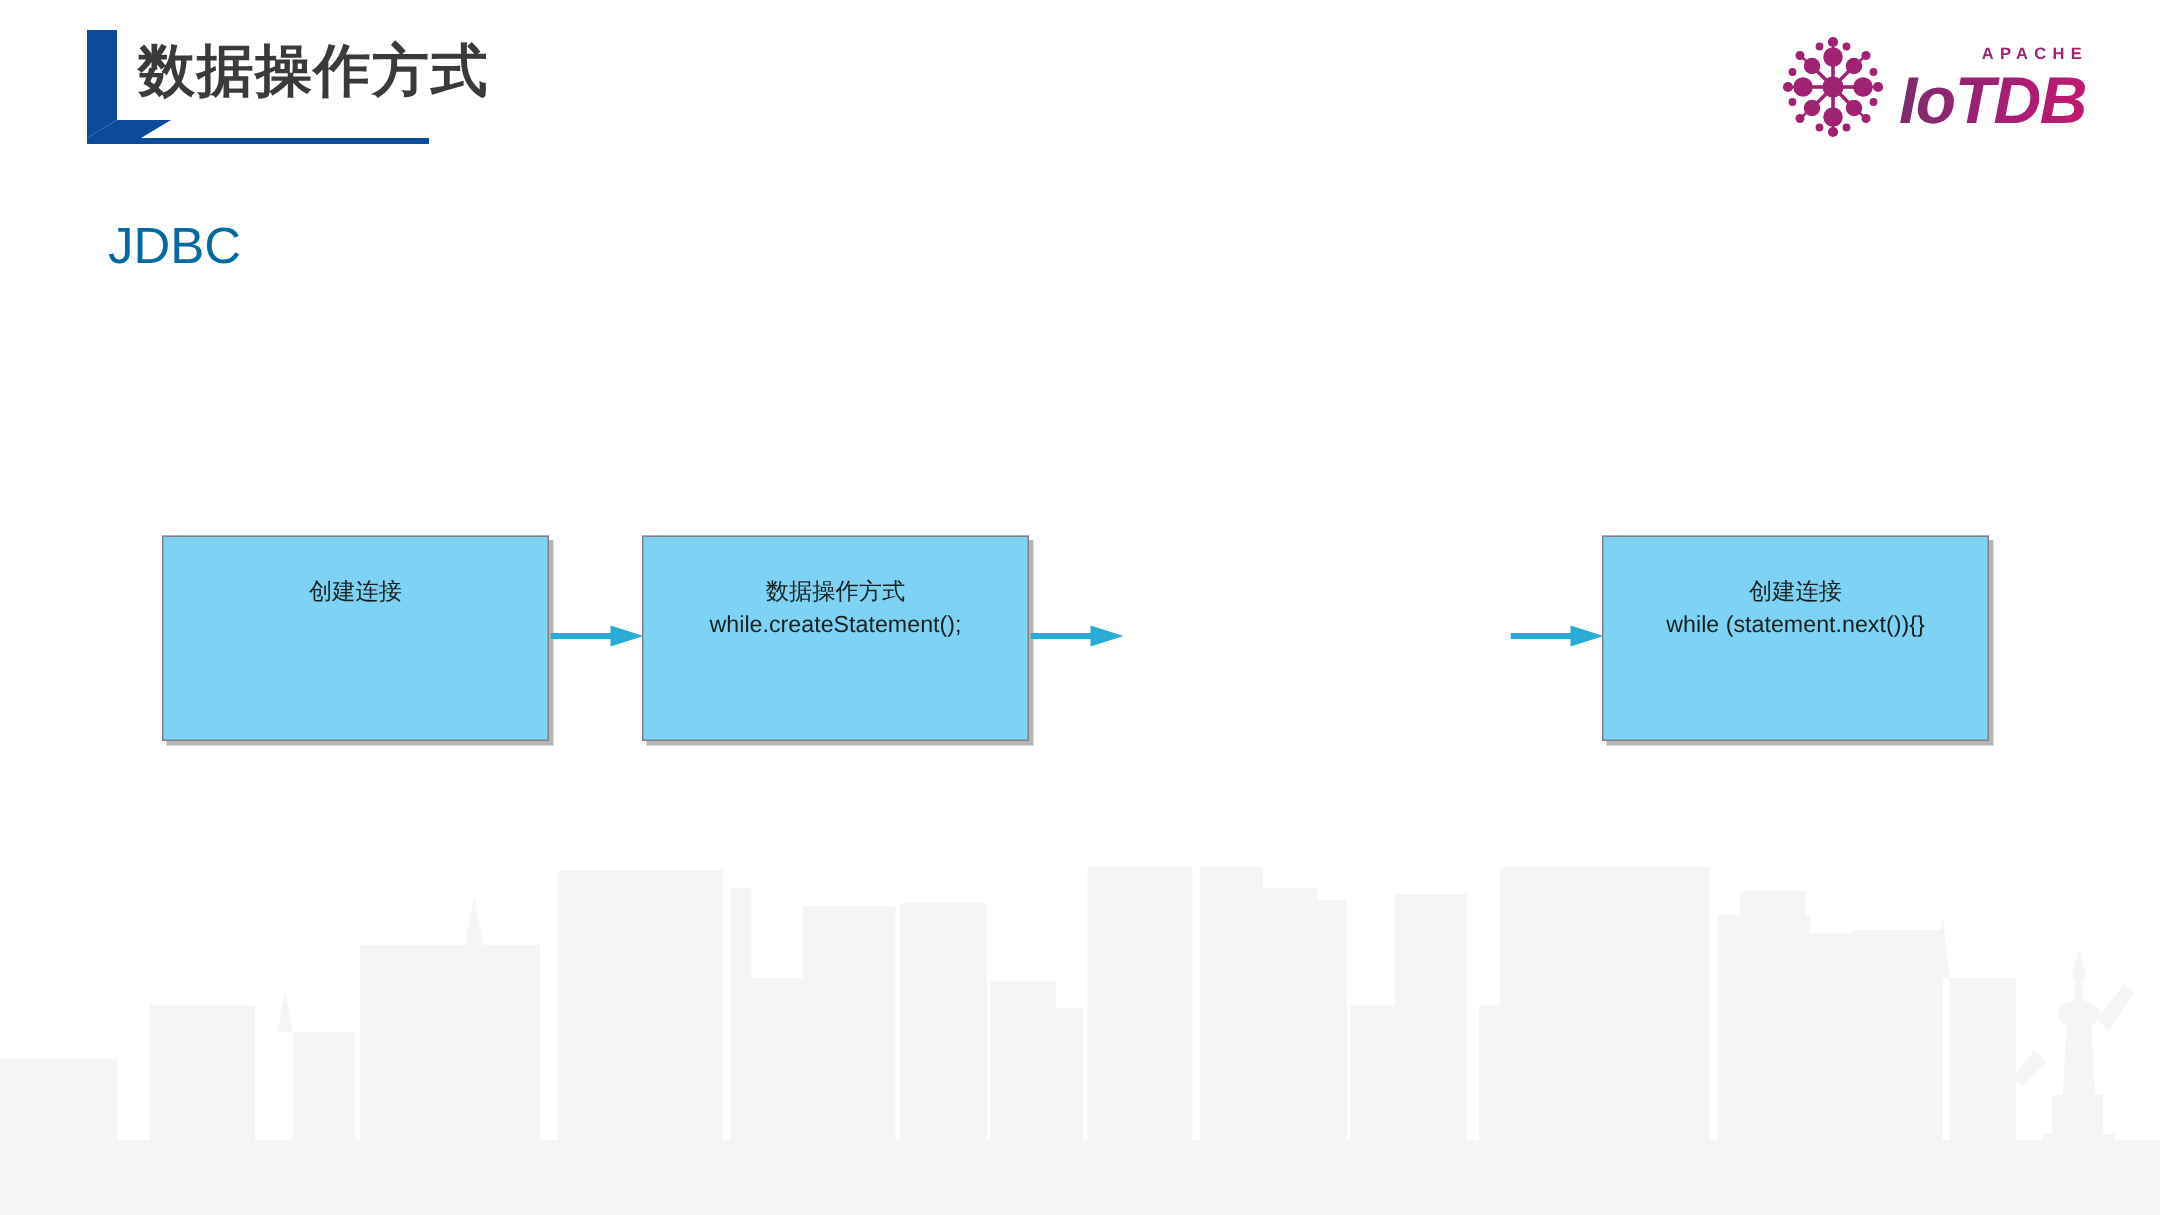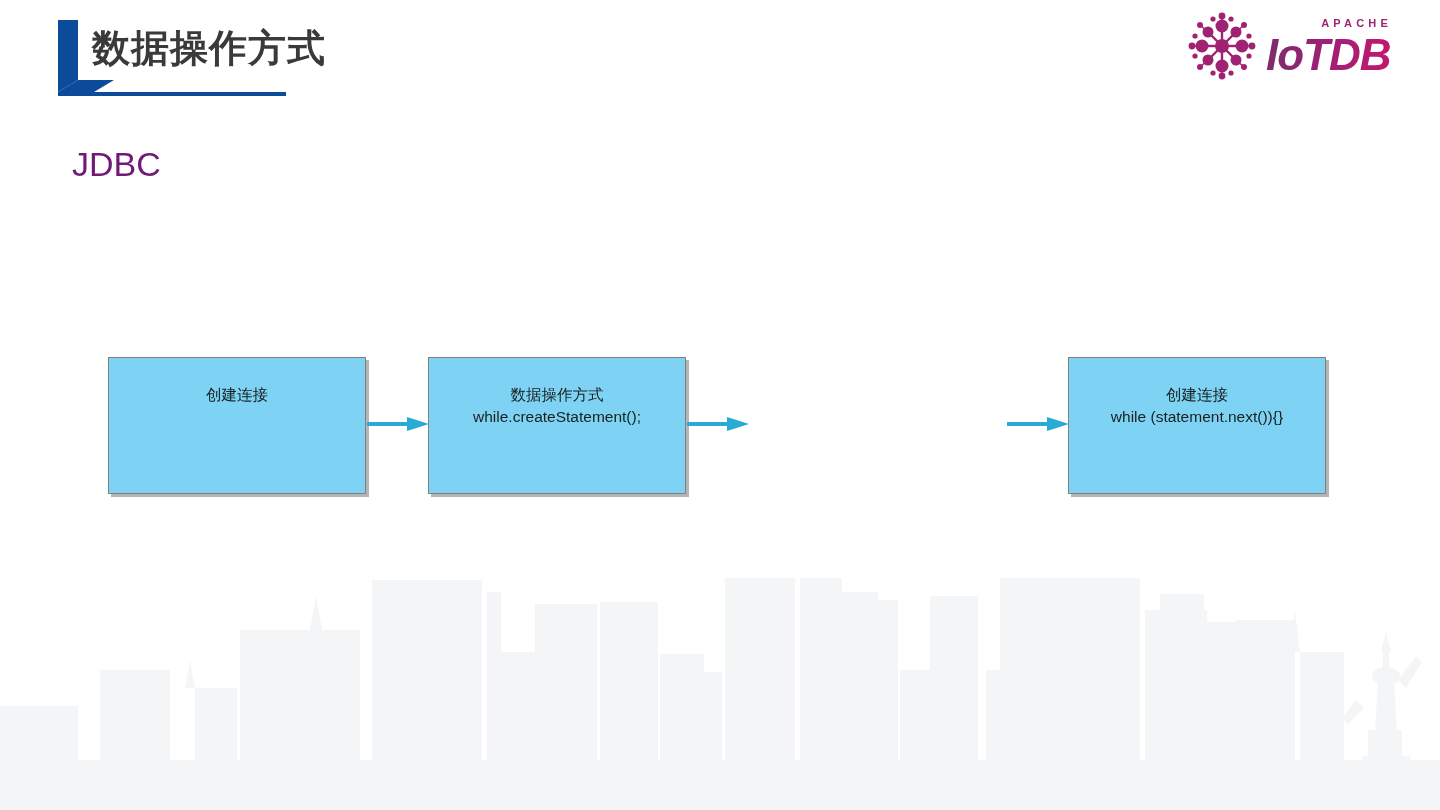--- a/index.html
+++ b/index.html
@@ -58,7 +58,7 @@
   .logo {
     position: absolute;
     right: 42px;
-    top: 10px;
+    top: 22px;
     width: 218px;
     height: 72px;
     z-index: 2;

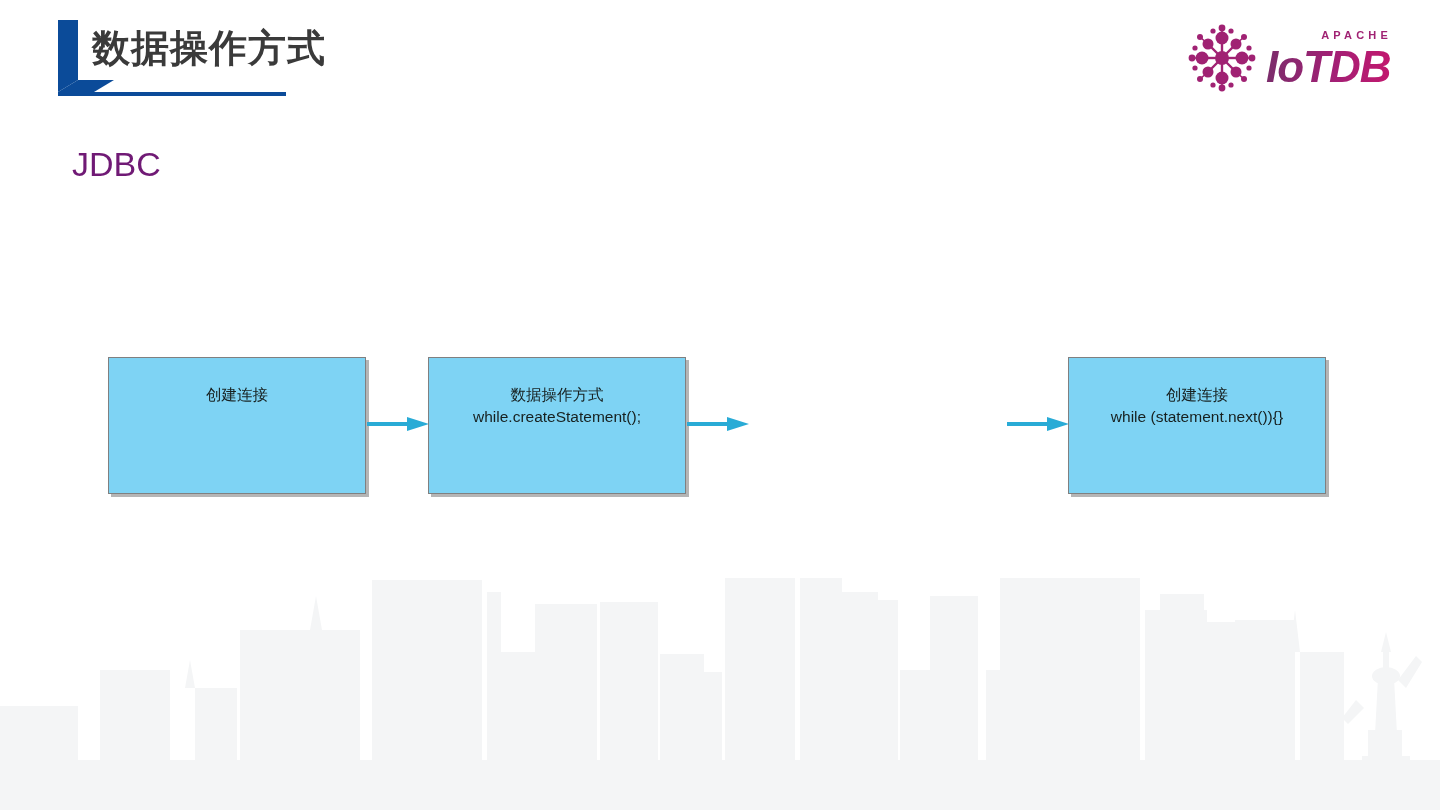--- a/index.html
+++ b/index.html
@@ -70,7 +70,7 @@
     left: 72px;
     top: 140px;
     font-size: 34px;
-    color: #701a75;
+    color: #0369a1;
     line-height: 48px;
     z-index: 2;
     white-space: nowrap;

